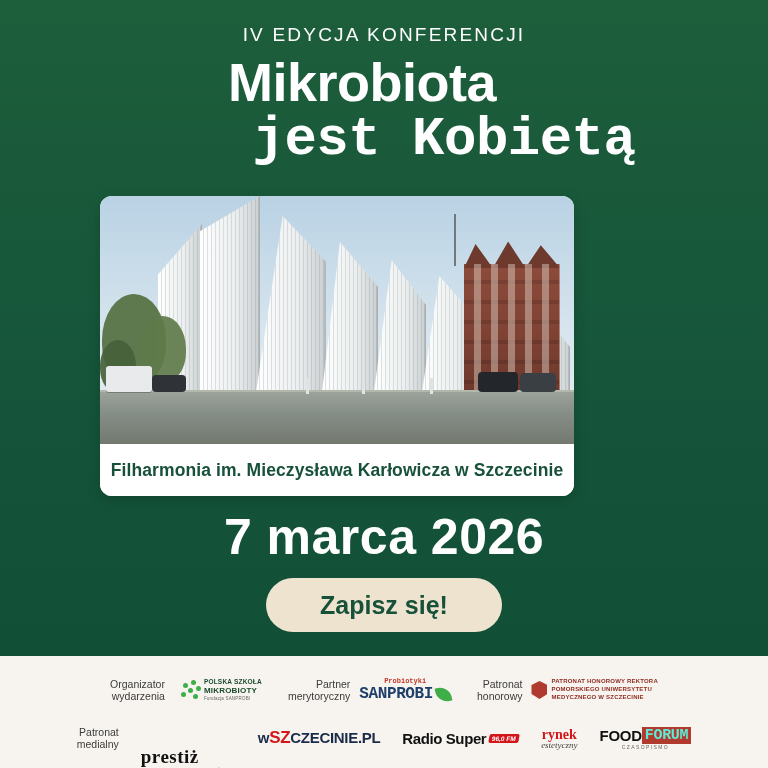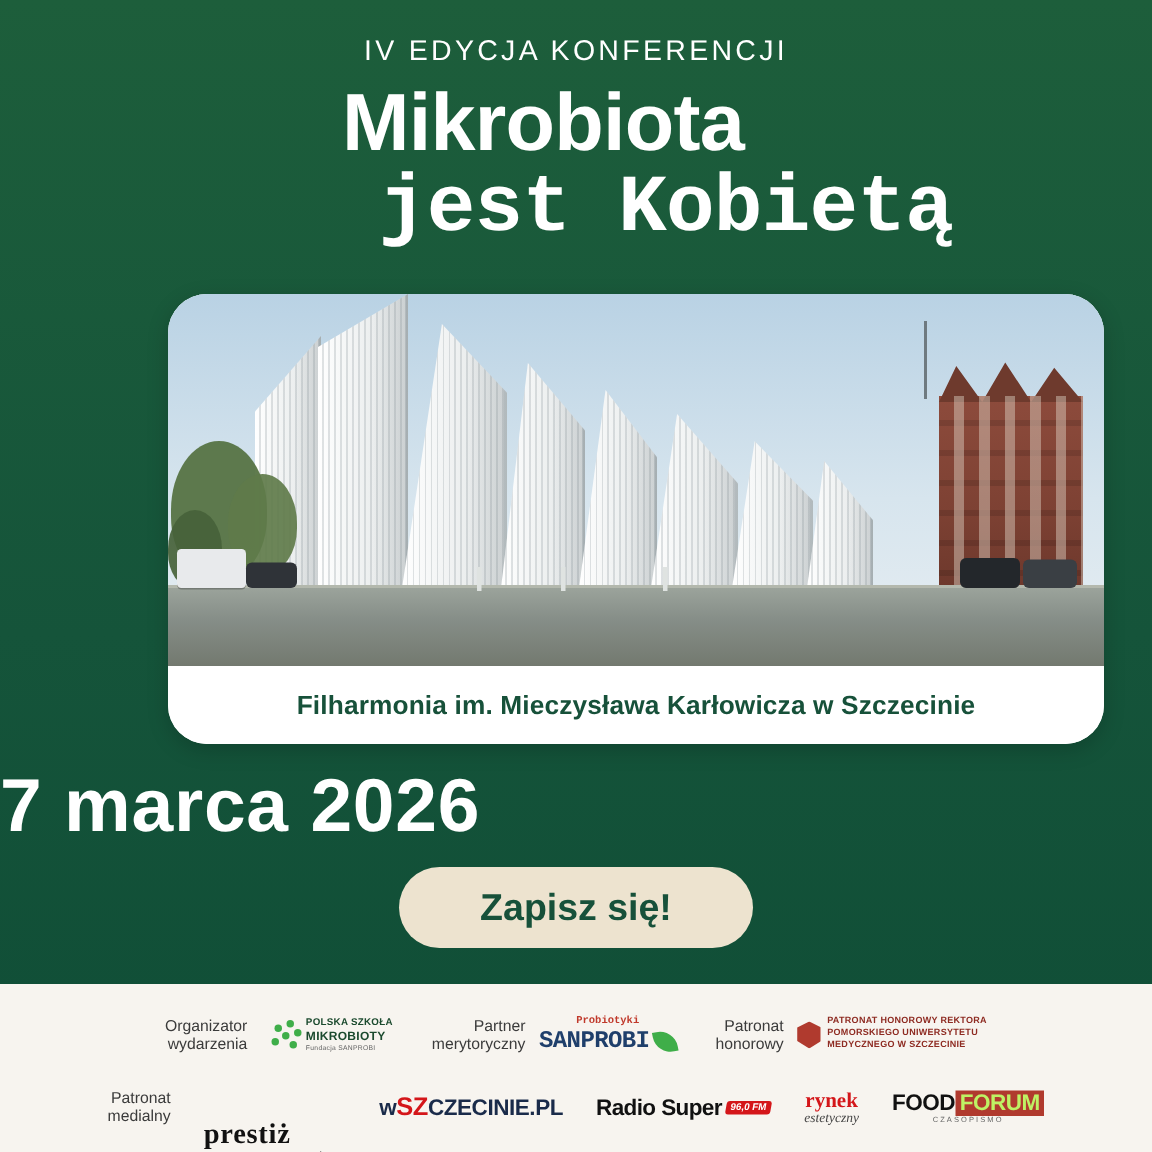--- a/index.html
+++ b/index.html
@@ -44,11 +44,11 @@
   
   .card {
     position: absolute;
-    left: 112px;
+    left: 100px;
     top: 196px;
-    width: 624px;
+    width: 474px;
     height: 300px;
-    border-radius: 26px;
+    border-radius: 12px;
     background: #ffffff;
     overflow: hidden;
     box-shadow: 0 4px 14px rgba(0,0,0,0.18);

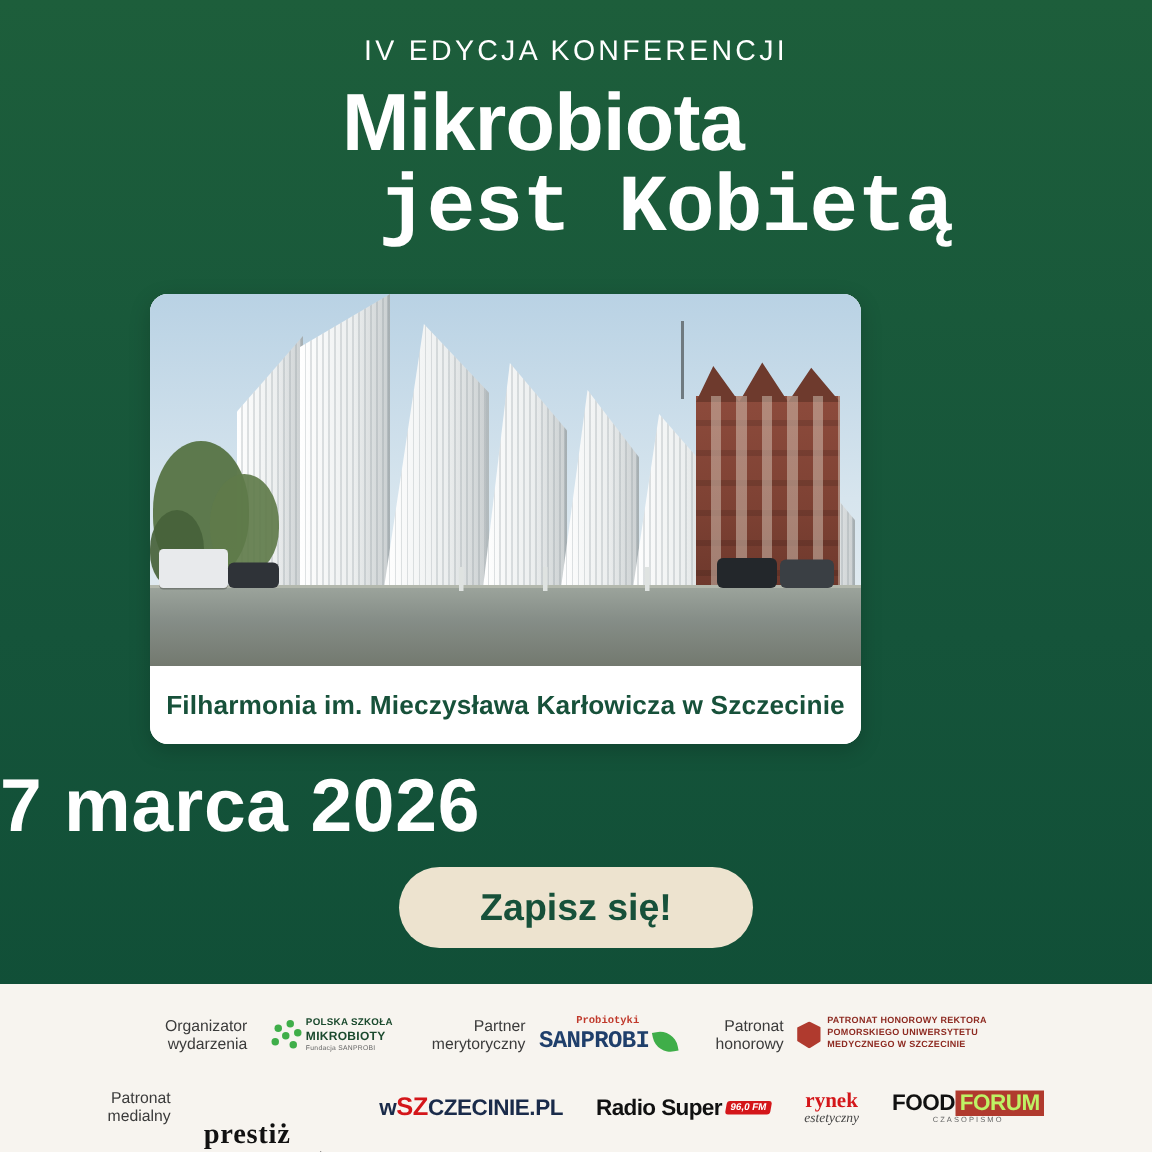--- a/index.html
+++ b/index.html
@@ -137,6 +137,7 @@
   .date {
     position: absolute;
     left: 0; right: 0; top: 508px;
+    text-align: center;
     color: #ffffff;
     font-size: 50px;
     font-weight: bold;

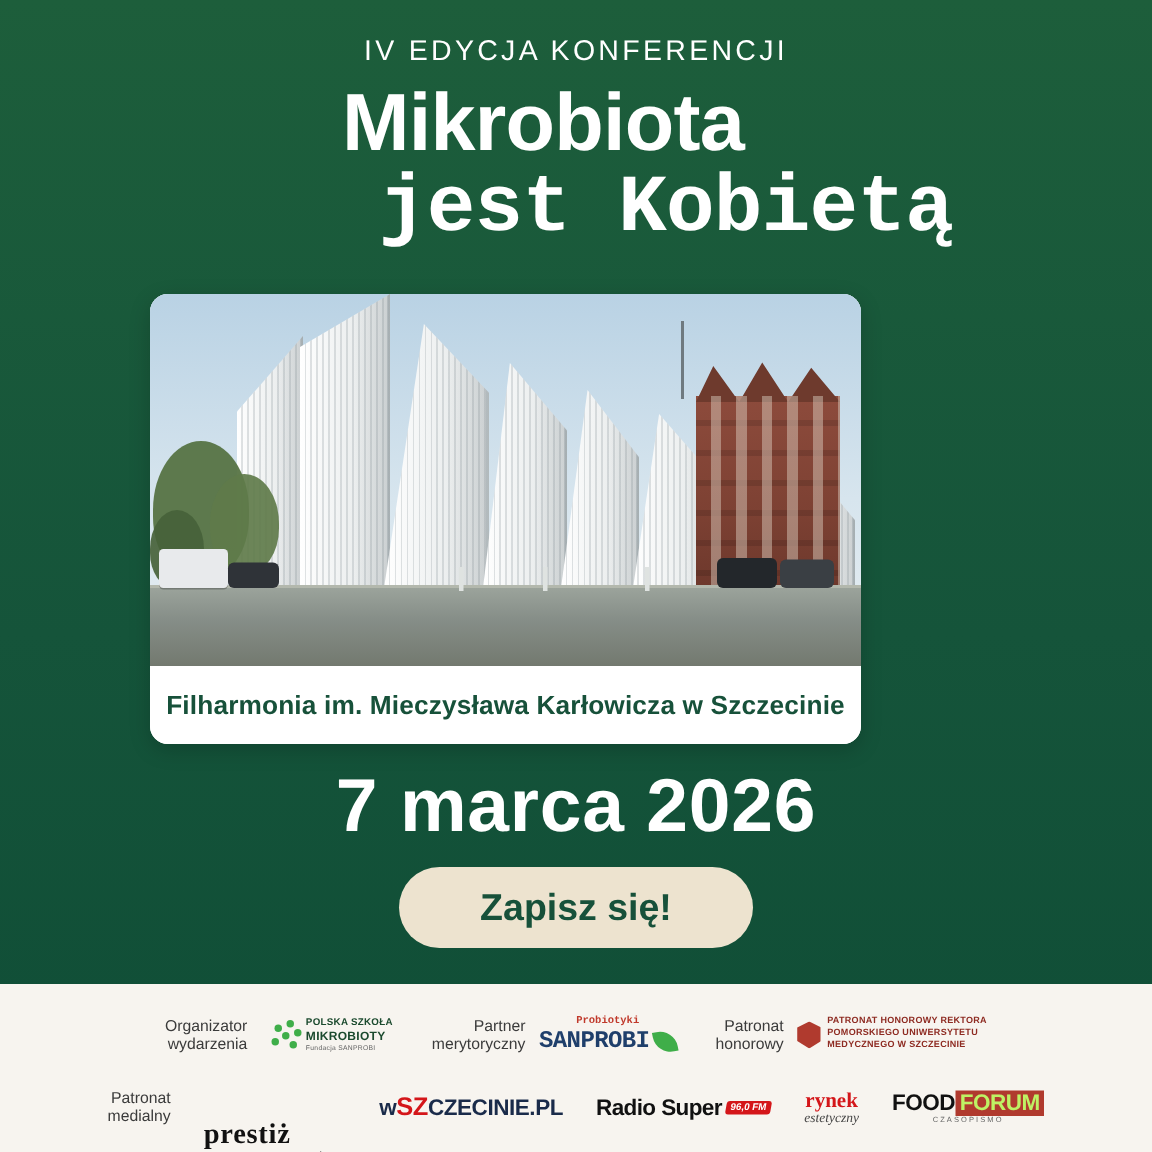--- a/index.html
+++ b/index.html
@@ -226,7 +226,7 @@
   .foodforum { display:flex; flex-direction:column; align-items:center; }
   .foodforum .ff { display:flex; }
   .foodforum .f1 { font-size:15px; font-weight:bold; color:#111; letter-spacing:-.3px; }
-  .foodforum .f2 { font-size:15px; font-weight:bold; color:#bef264; background:#b03a2e; padding:0 3px; letter-spacing:-.3px; }
+  .foodforum .f2 { font-size:15px; font-weight:bold; color:#5eead4; background:#b03a2e; padding:0 3px; letter-spacing:-.3px;font-family:Liberation Mono, monospace; }
   .foodforum .sub { font-size:5px; letter-spacing:1.4px; color:#666; }
 </style>
 </head>

